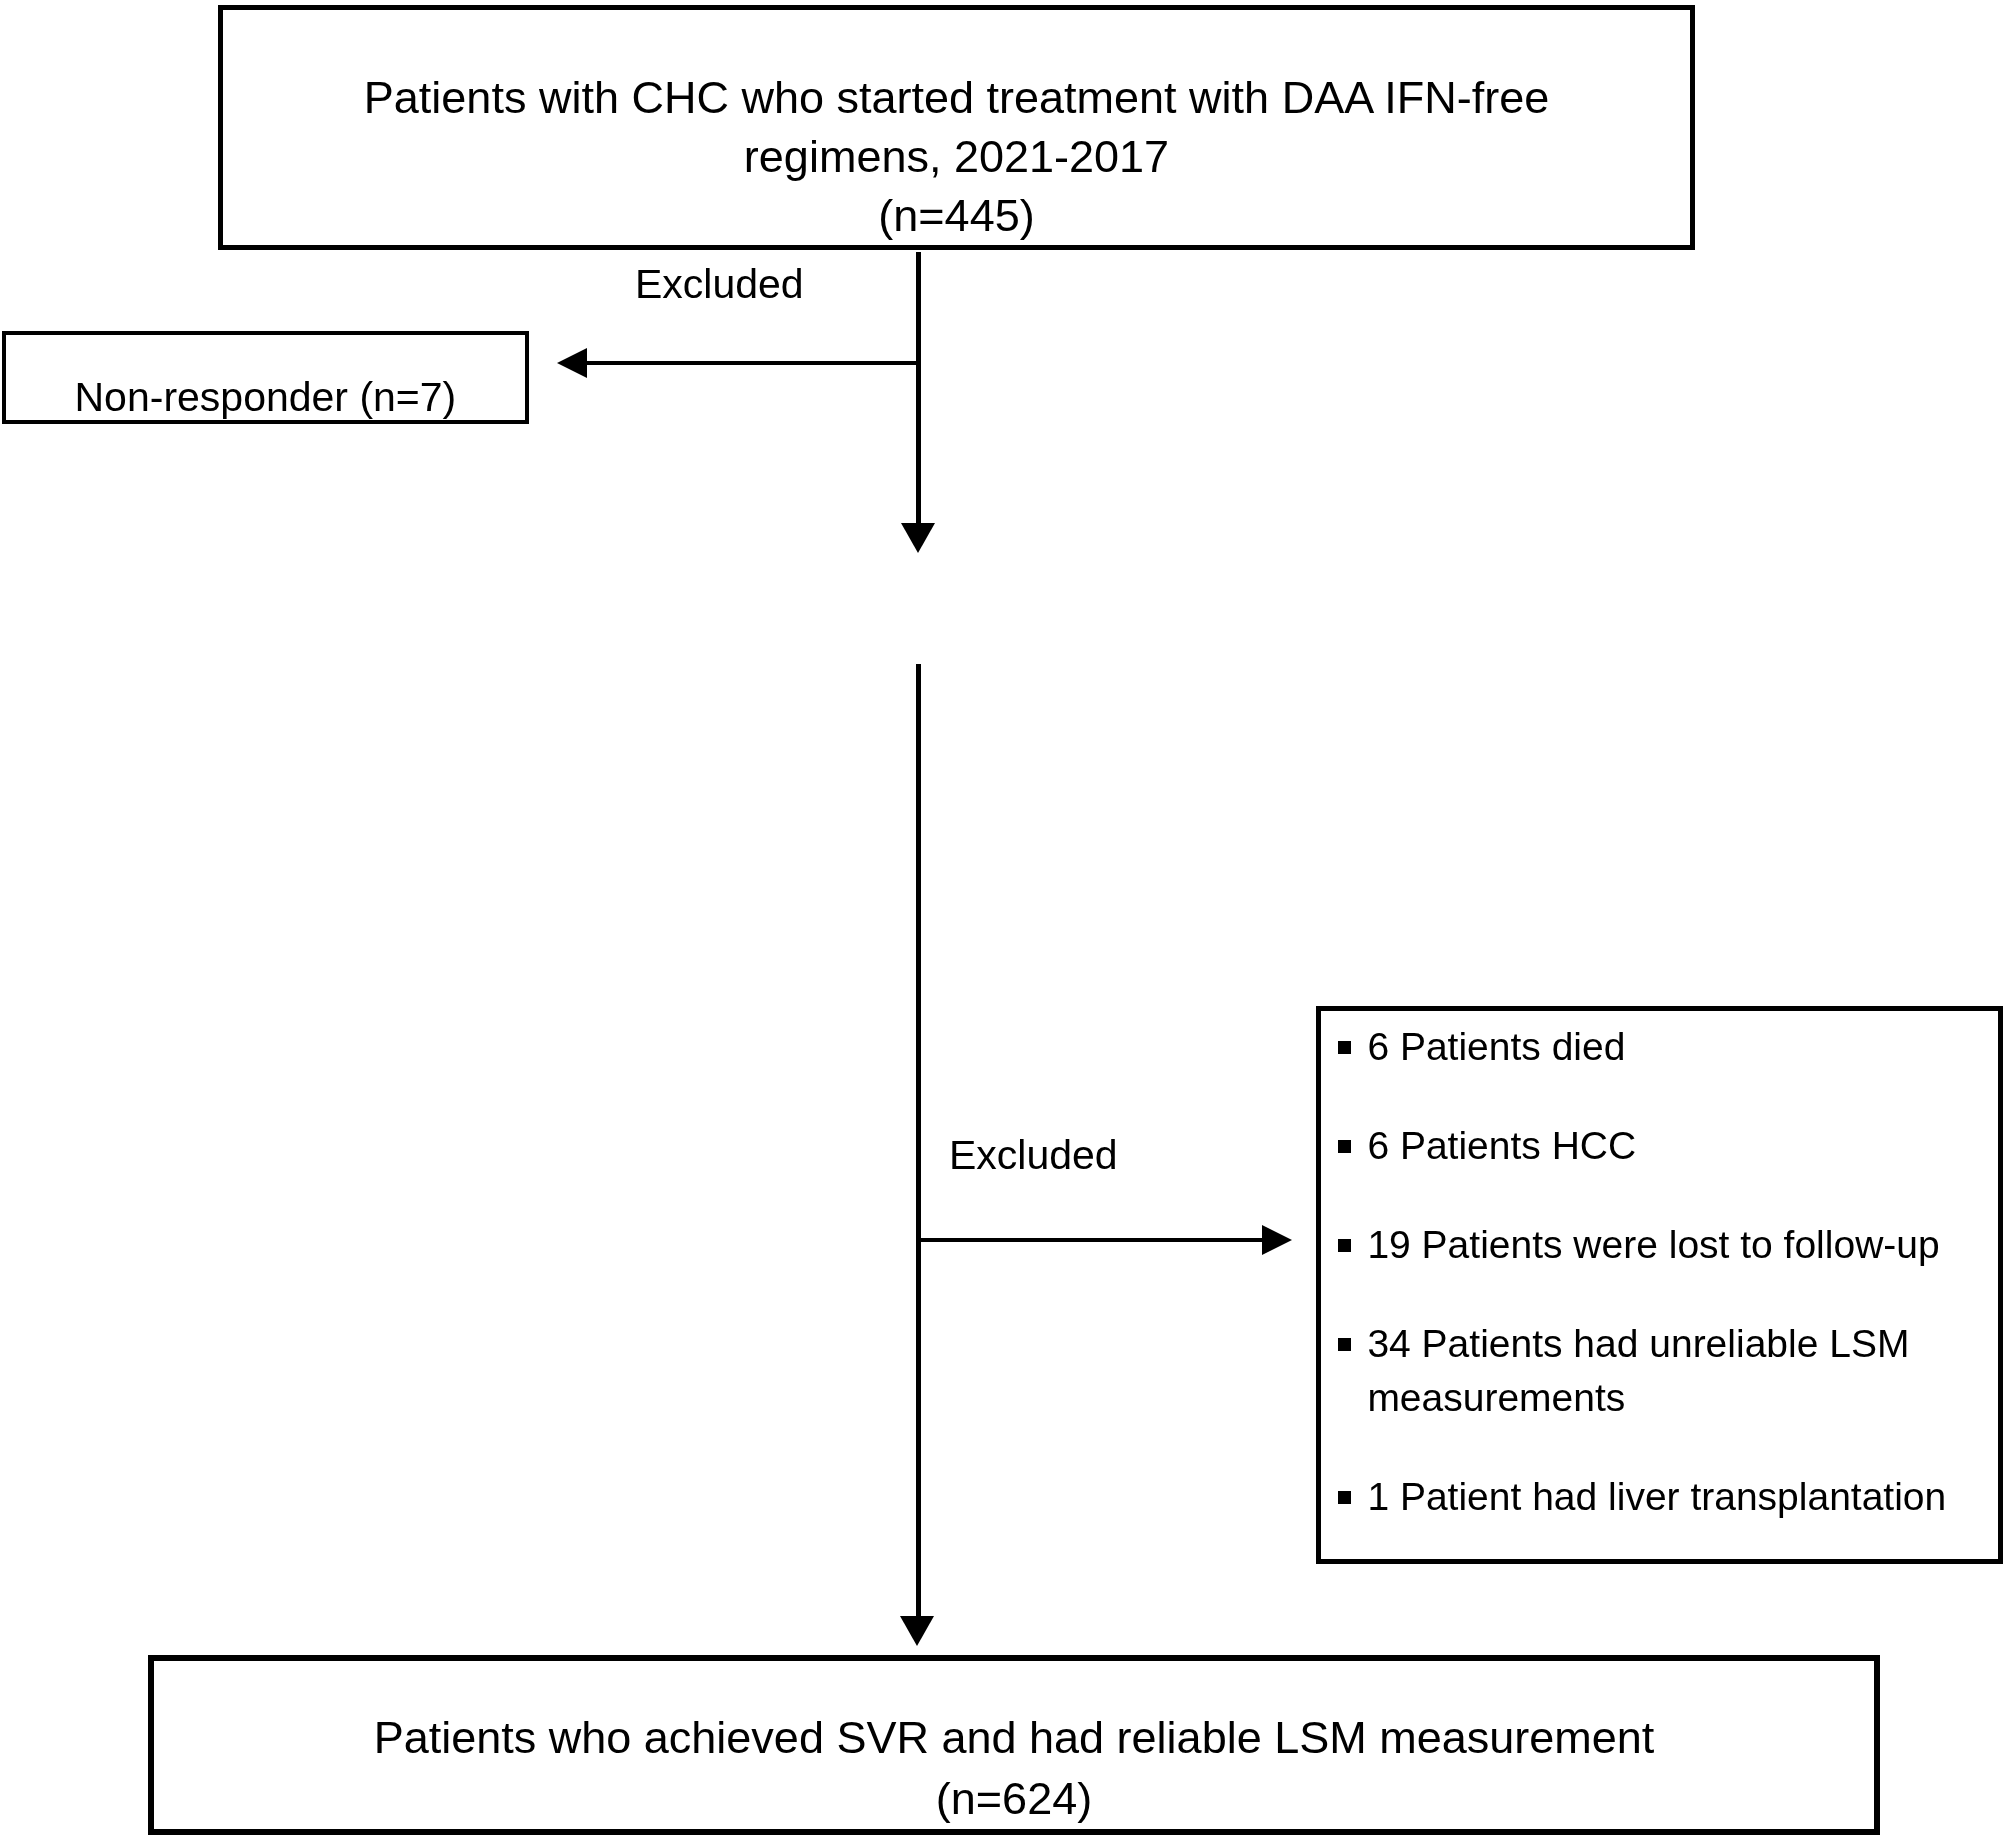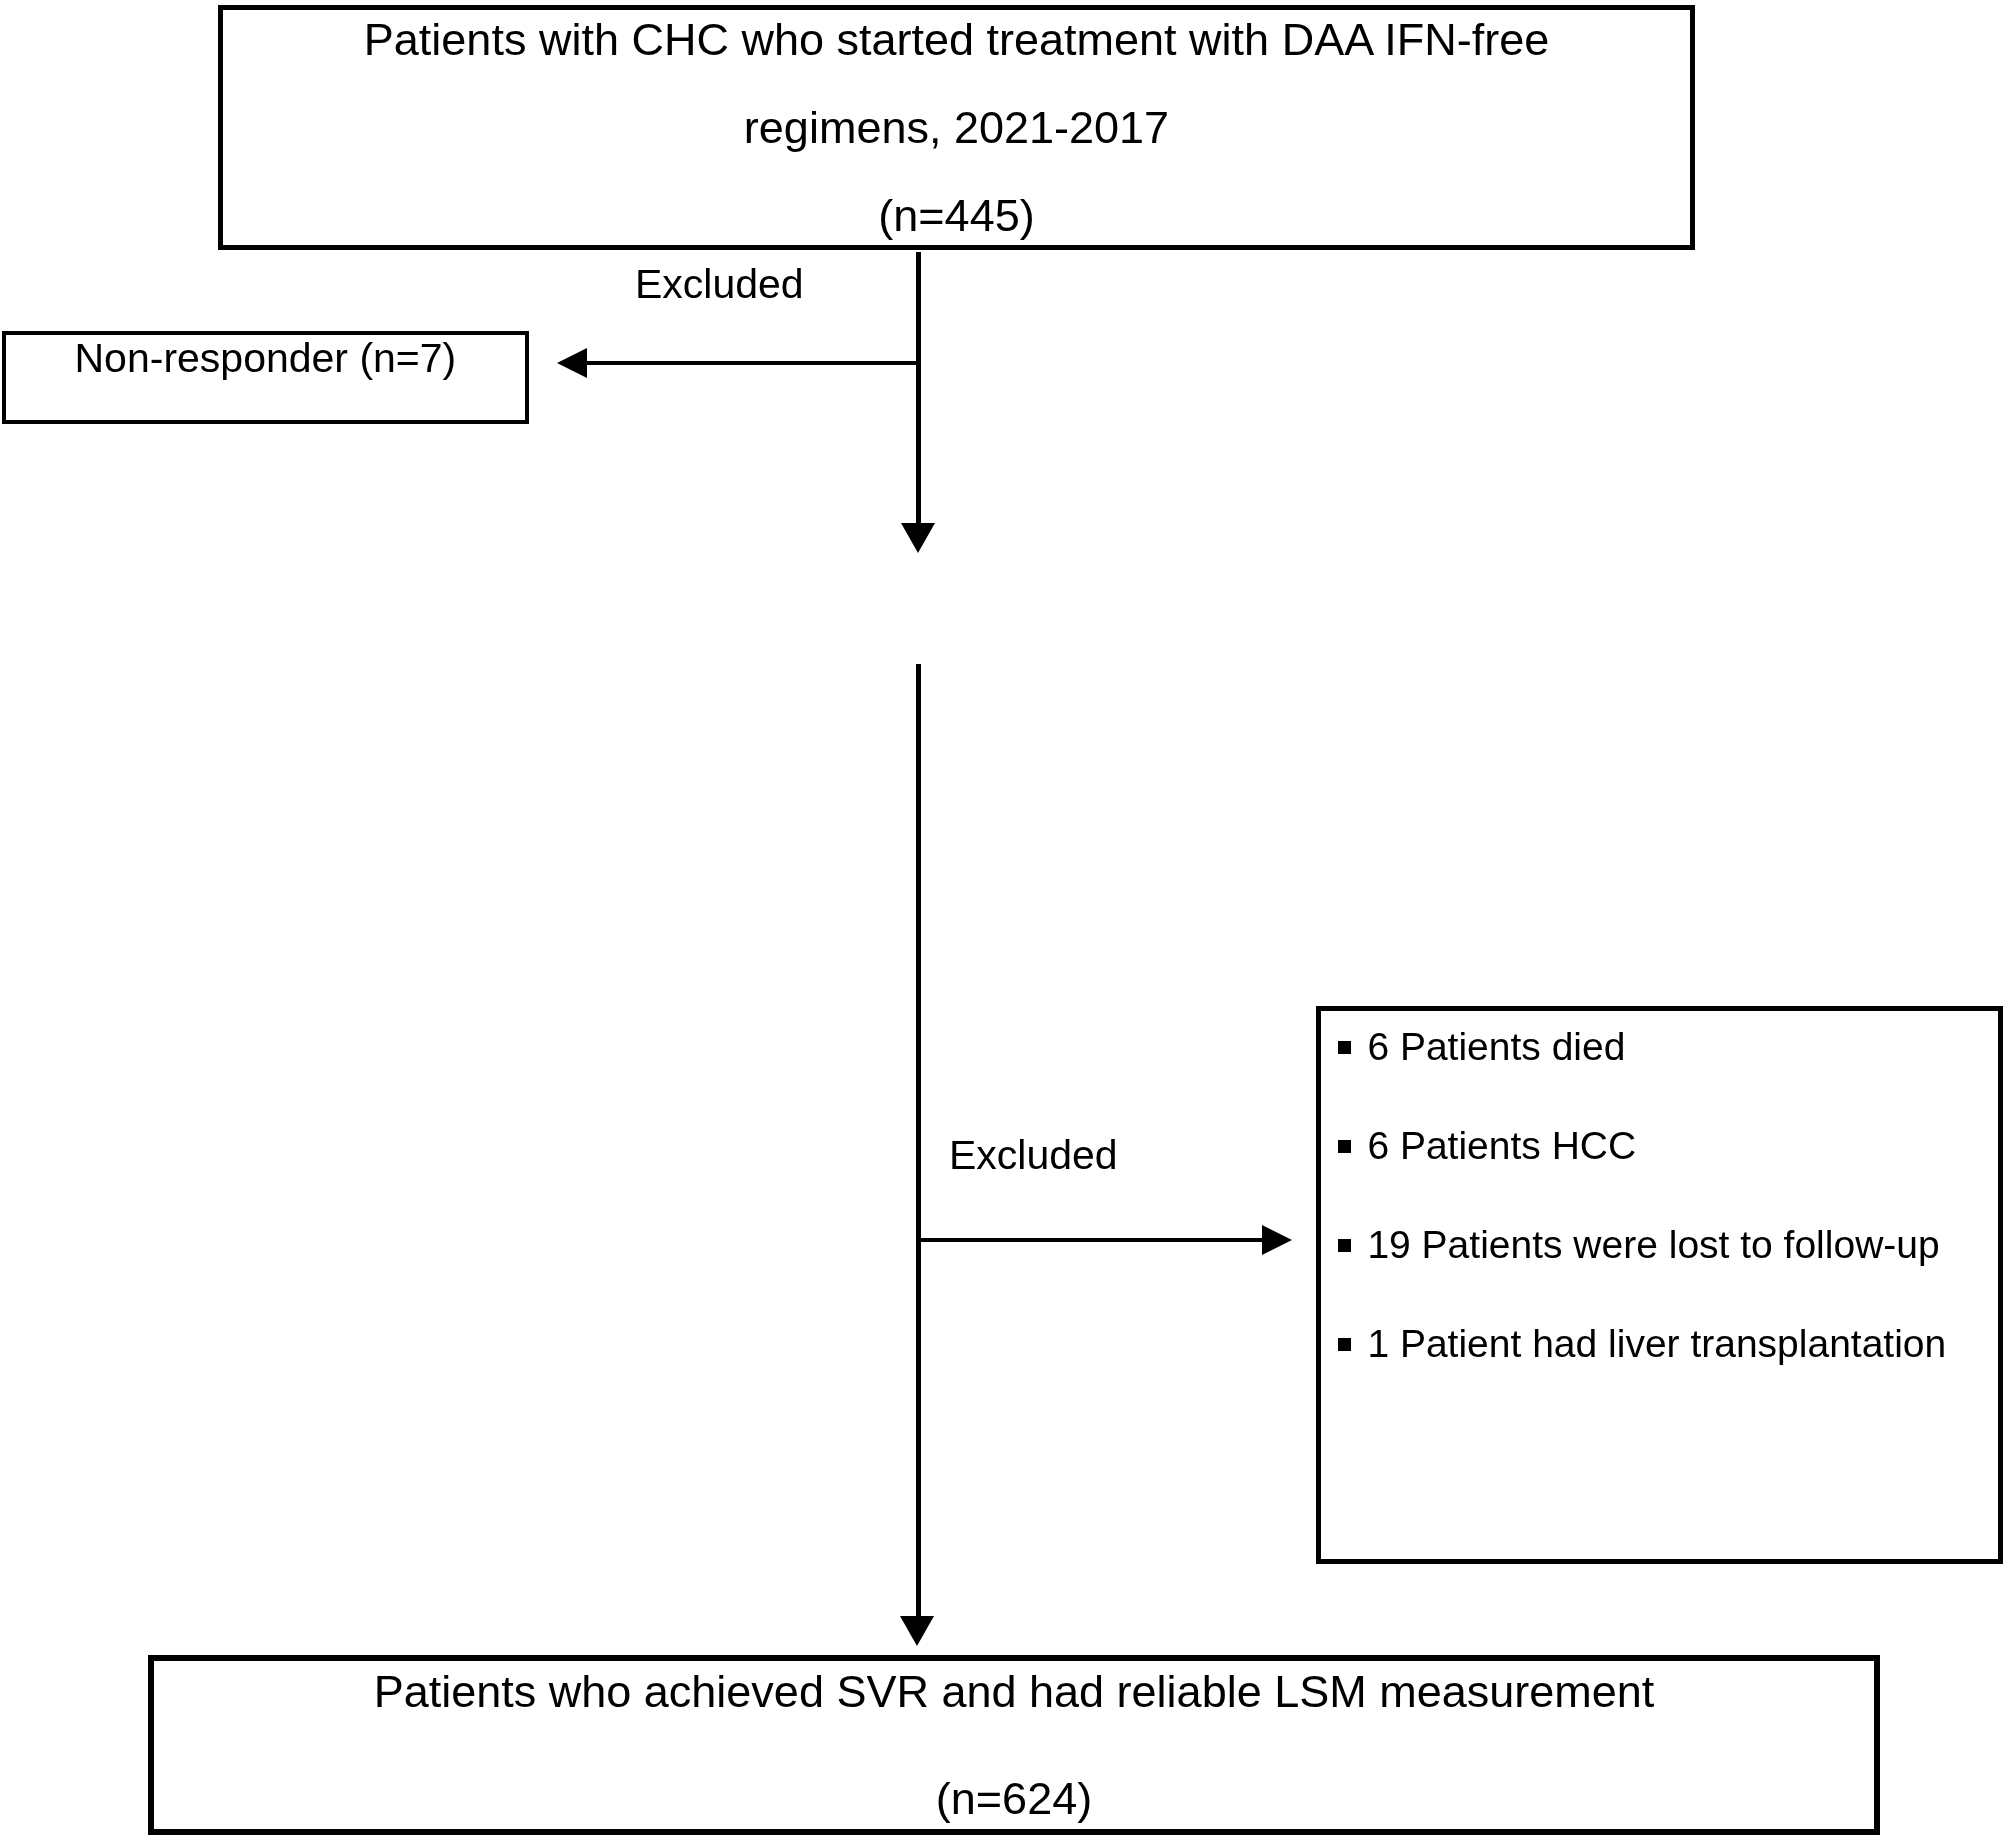--- a/index.html
+++ b/index.html
@@ -24,7 +24,7 @@
     display: flex;
     flex-direction: column;
     align-items: center;
-    justify-content: space-between;
+    justify-content: flex-end;
     text-align: center;
   }
   .nowrap { white-space: nowrap; }

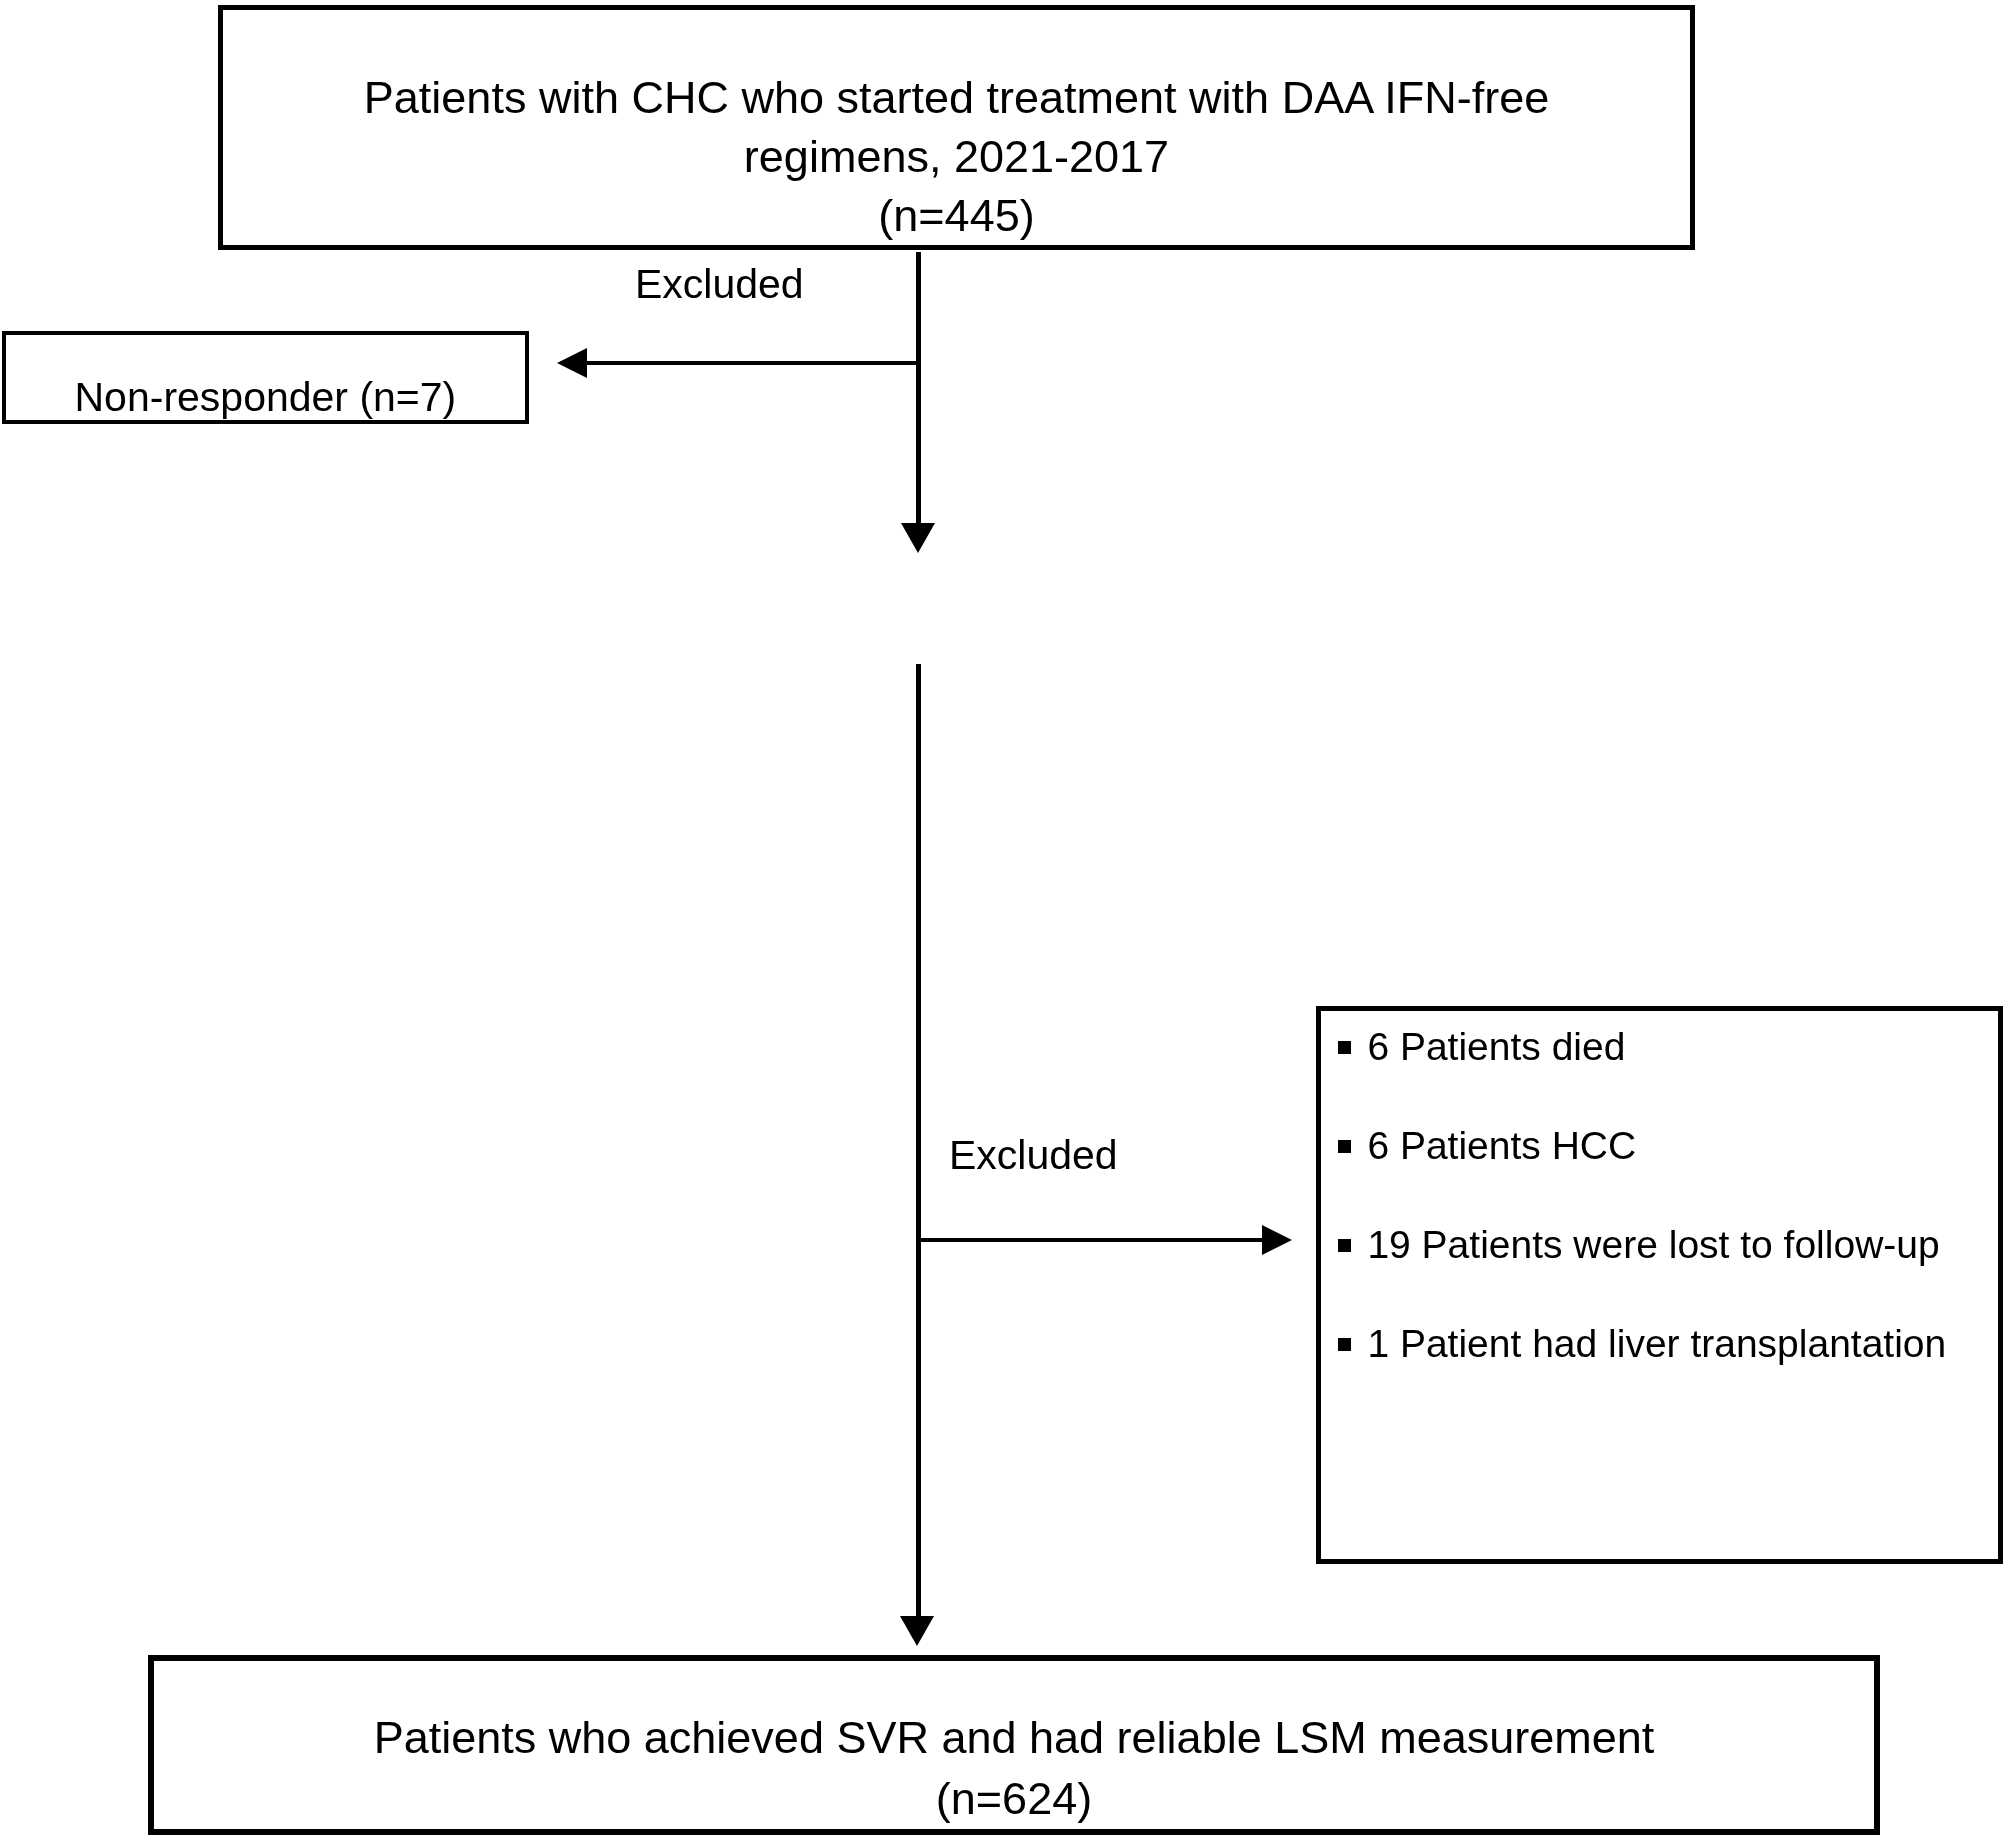--- a/index.html
+++ b/index.html
@@ -170,6 +170,13 @@
       </span>
     </div>
 
+    <div class="excl-item">
+      <span class="bullet-sq"></span>
+      <span class="excl-lines">
+        <span class="nowrap">34 Patients had unreliable LSM</span>
+        <span class="nowrap">measurements</span>
+      </span>
+    </div>
 
     <div class="excl-item">
       <span class="bullet-sq"></span>

